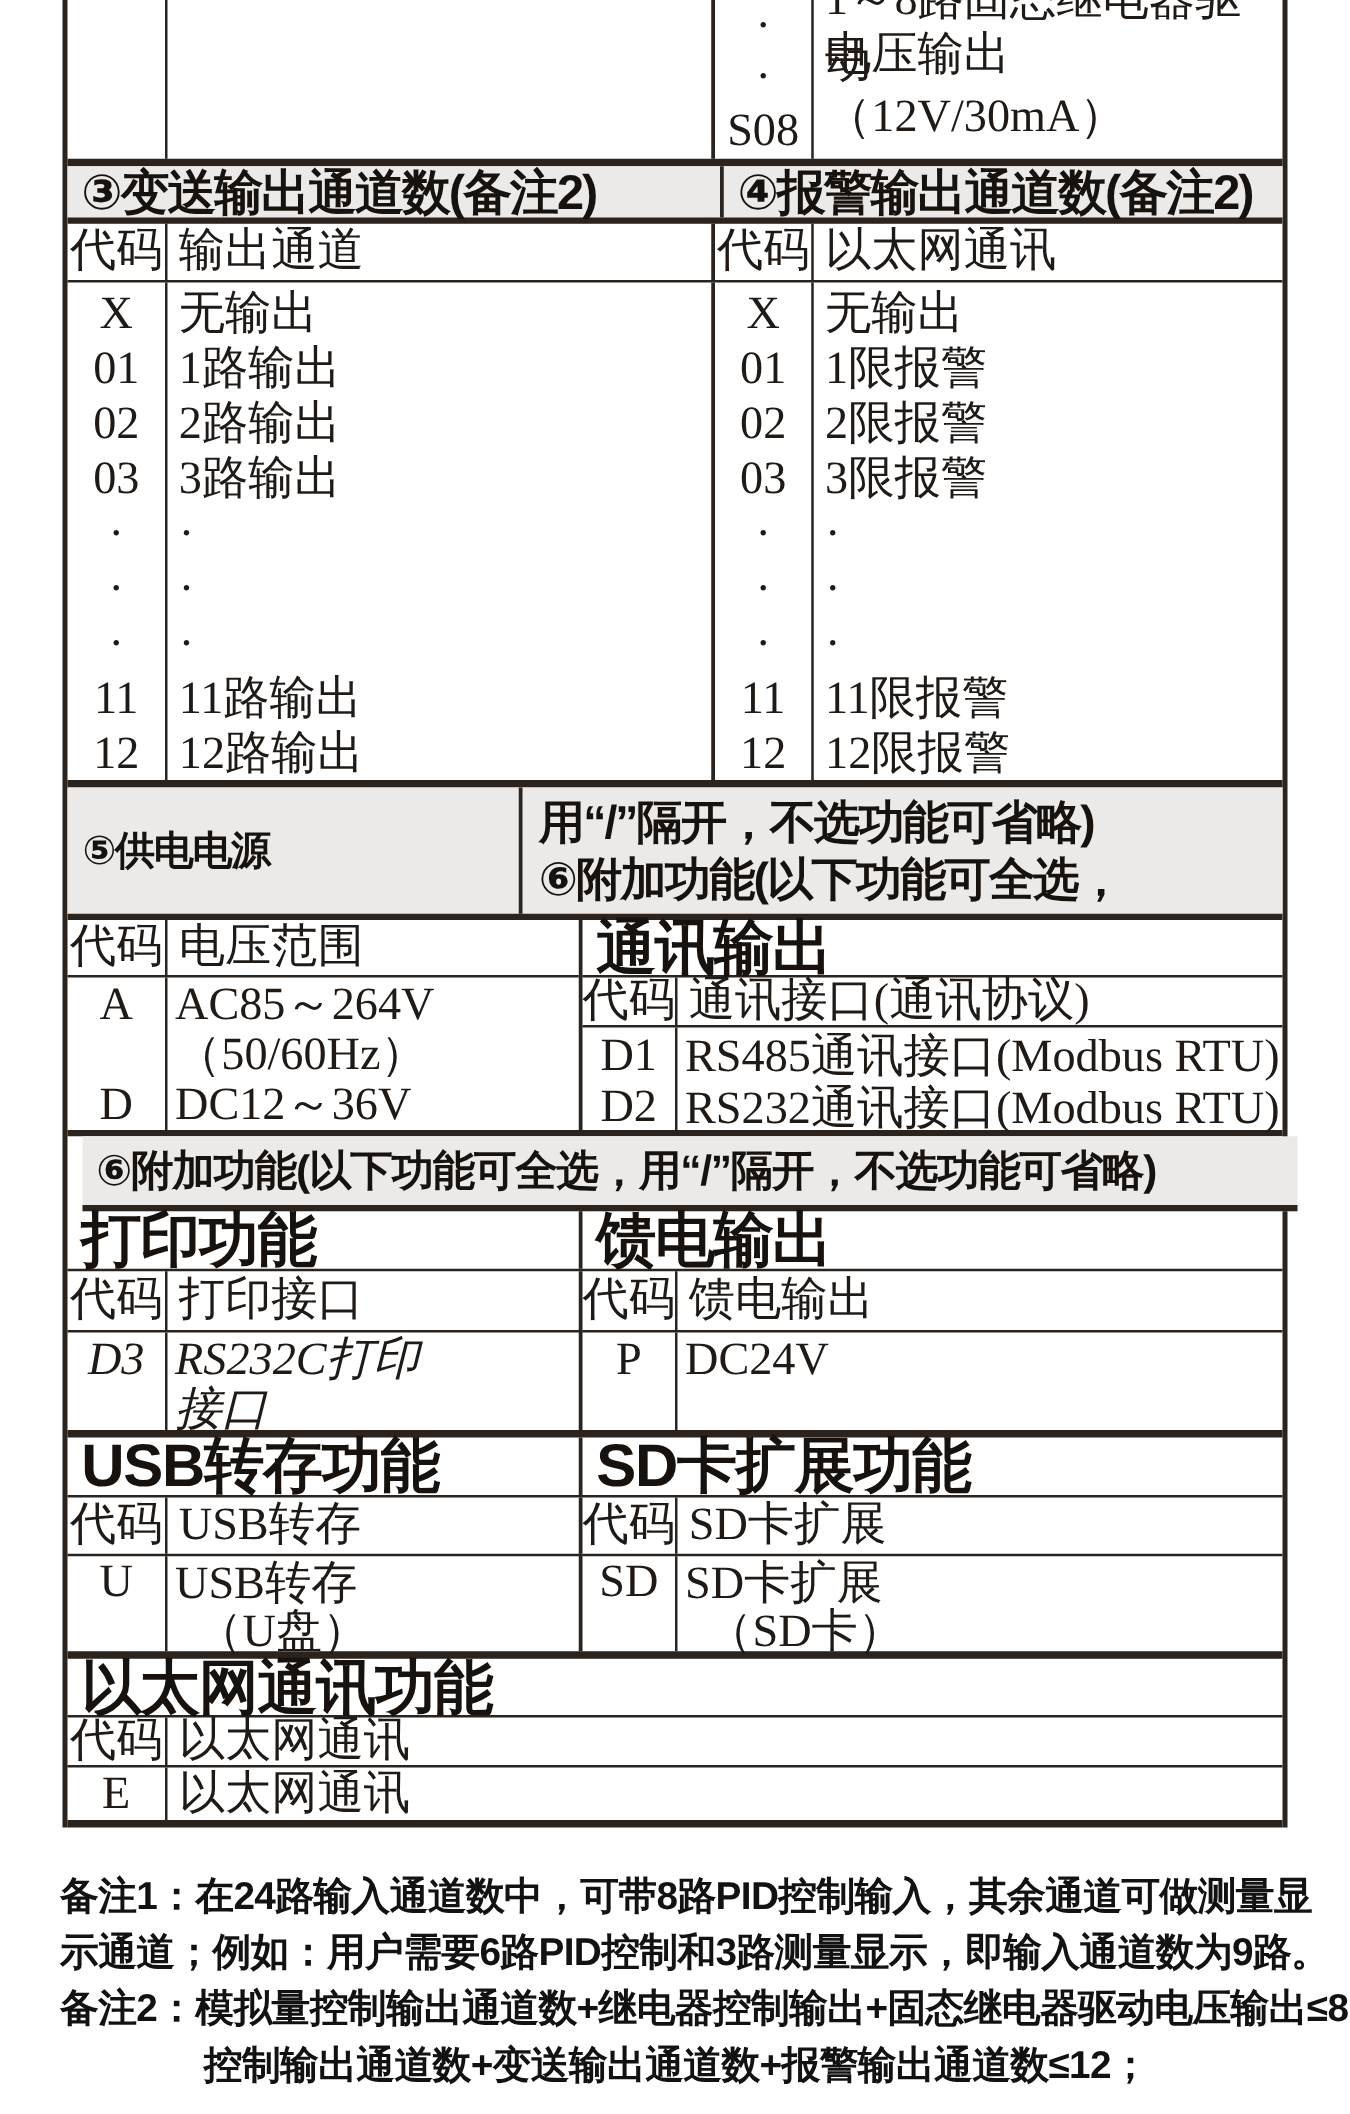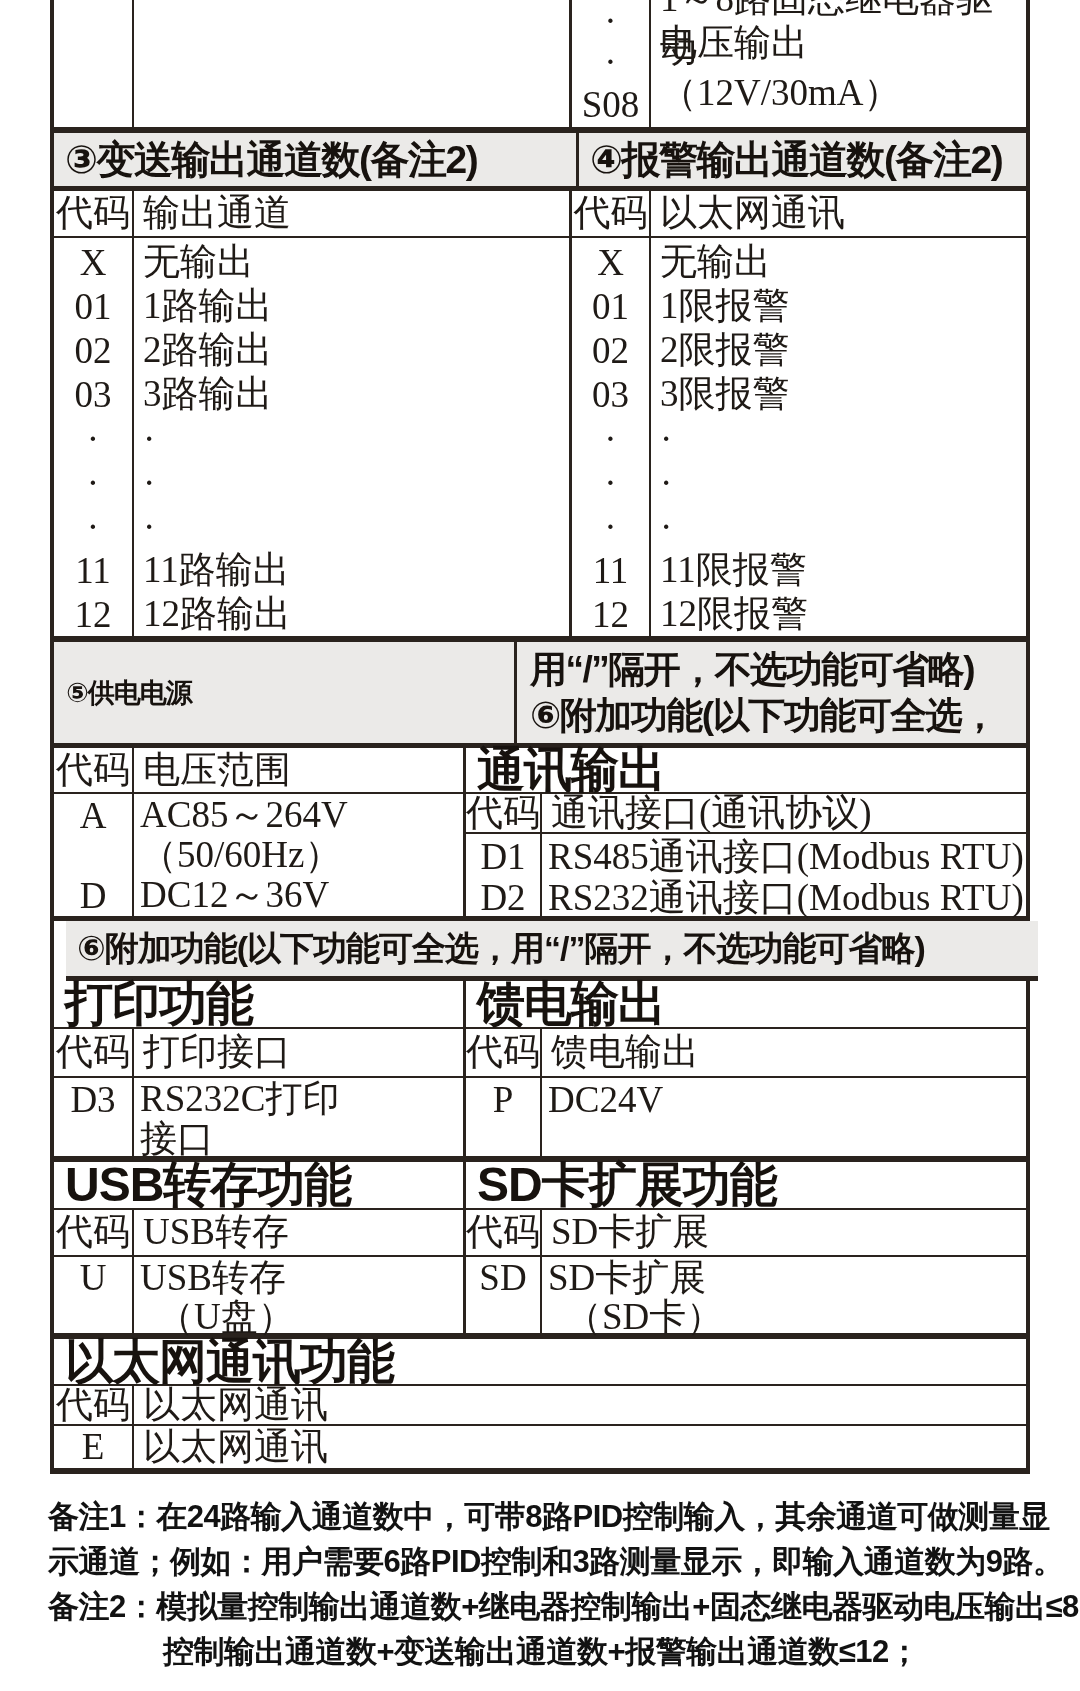--- a/index.html
+++ b/index.html
@@ -39,7 +39,7 @@
 
   
   .band{background:var(--band);font-family:"Liberation Sans","DejaVu Sans",sans-serif;font-weight:700;color:#17120e;}
-  .r-band1{height:58px;}
+  .r-band1{height:46px;}
   .r-band1 .bcell{display:flex;align-items:center;padding-left:11px;font-size:39px;letter-spacing:-1.5px;white-space:nowrap;}
   .r-band1 .bl{width:525px;border-right:3px solid var(--bc);}
   .r-band1 .br{flex:1;}

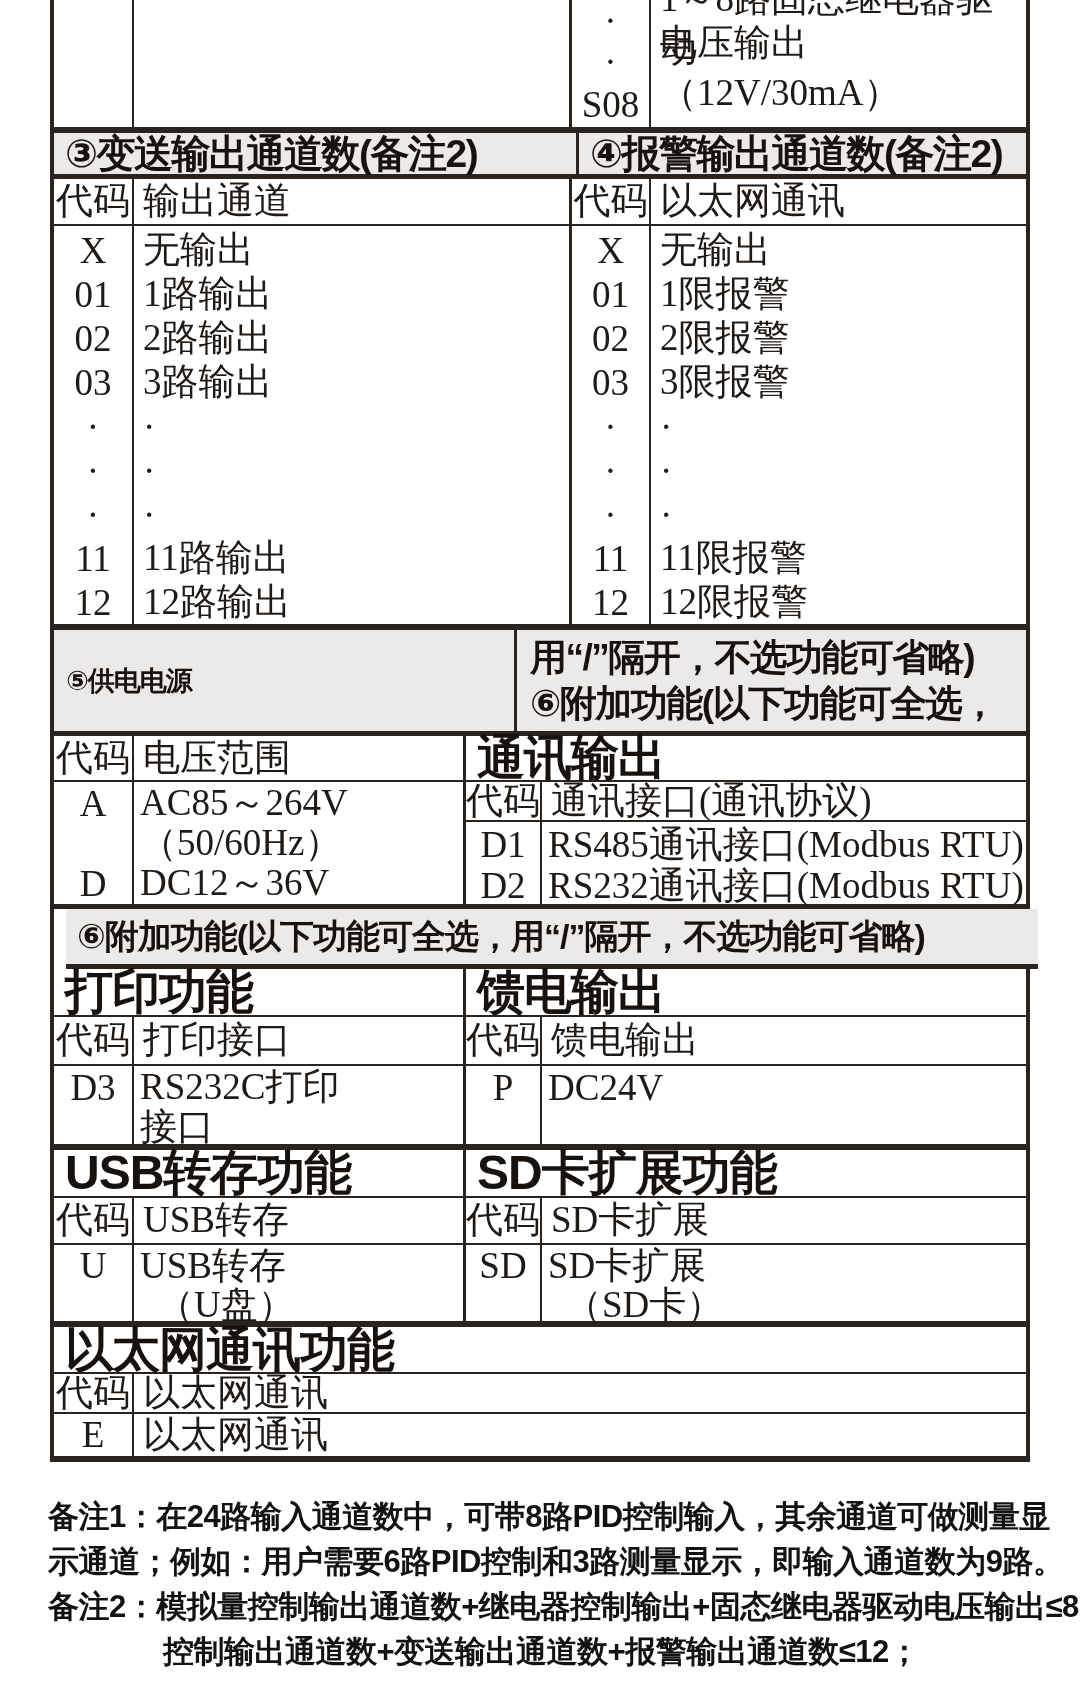--- a/index.html
+++ b/index.html
@@ -45,7 +45,7 @@
   .r-band1 .br{flex:1;}
 
   .r-band2{height:106px;}
-  .r-band2 .bl{width:463px;border-right:3px solid var(--bc);display:flex;align-items:center;padding-left:12px;font-size:27px;letter-spacing:-1px;}
+  .r-band2 .bl{width:364px;border-right:3px solid var(--bc);display:flex;align-items:center;padding-left:12px;font-size:32px;letter-spacing:-1px;}
   .r-band2 .br{flex:1;display:flex;flex-direction:column;justify-content:center;padding-left:13px;font-size:37px;letter-spacing:-1.5px;line-height:46px;white-space:nowrap;}
 
   .r-band3{height:60px;display:flex;align-items:center;padding-left:11px;font-size:34px;letter-spacing:-1px;white-space:nowrap;margin-left:12px;}

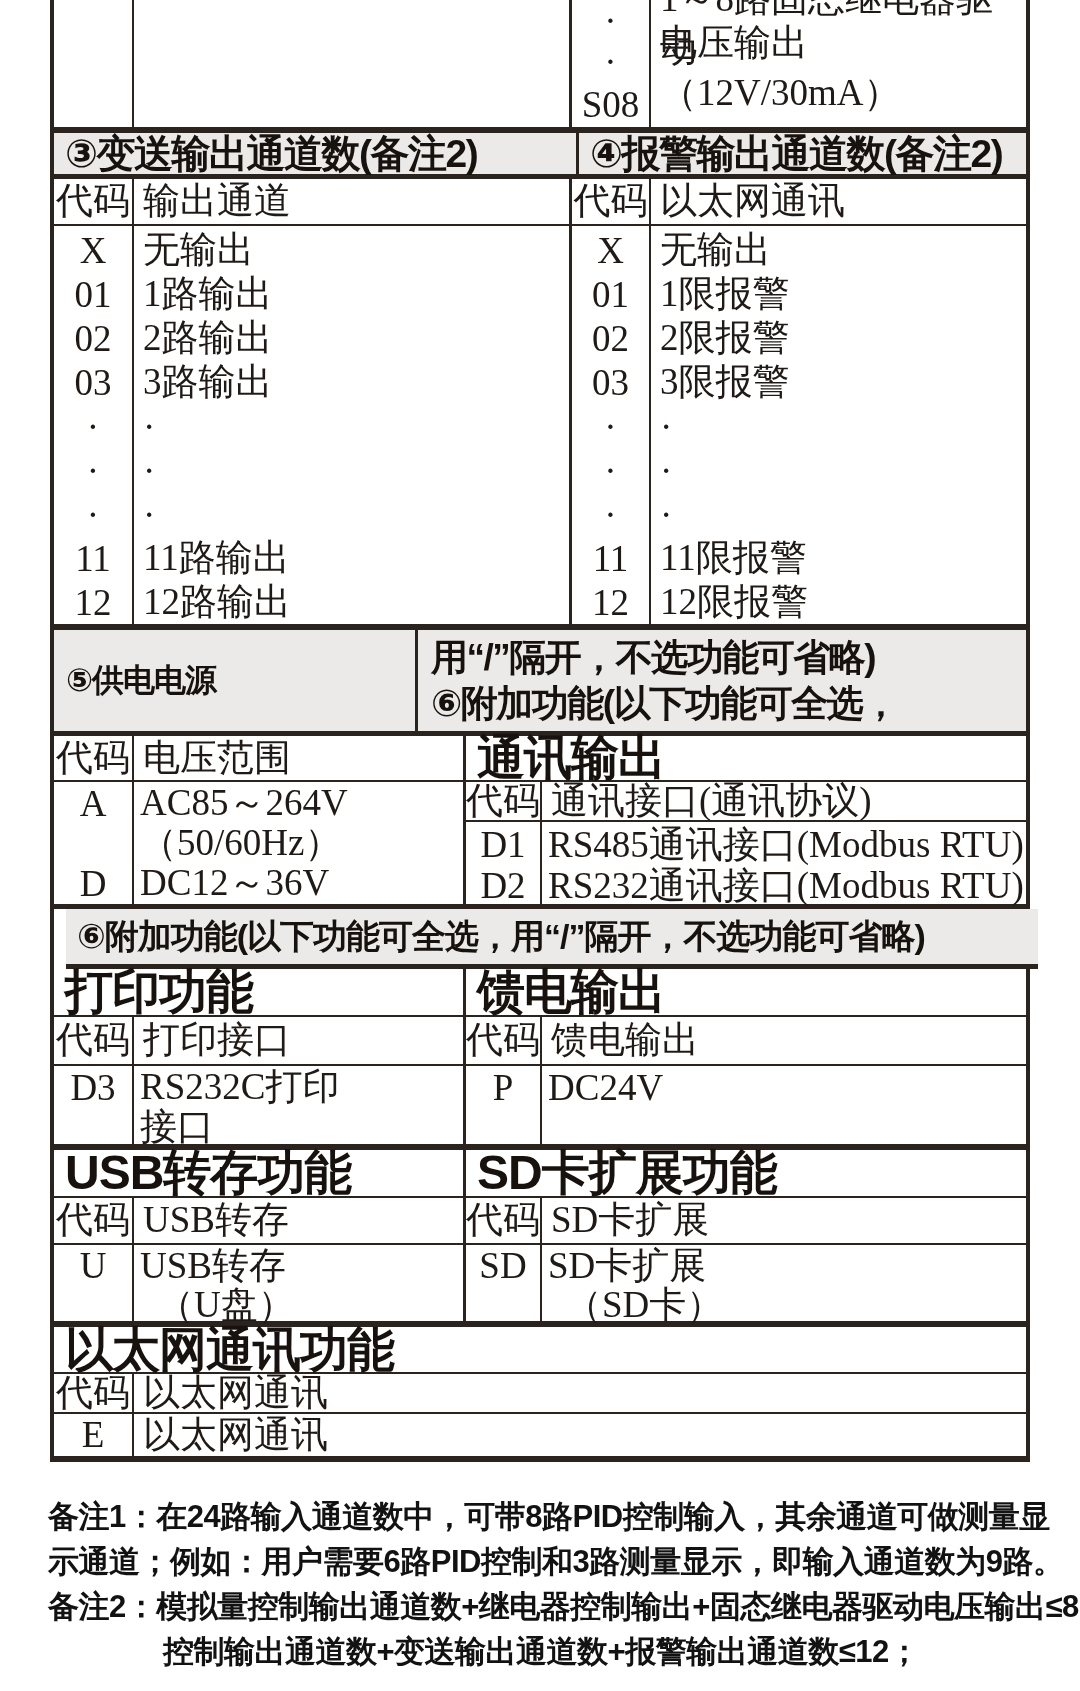--- a/index.html
+++ b/index.html
@@ -252,7 +252,7 @@
     </div>
 
     <div class="row r-d3p bb-thick">
-      <div class="half-l" style="border-top:2px solid var(--bc);flex-direction:row;">
+      <div class="half-l" style="border-top:2px solid var(--bc);flex-direction:row;font-style:italic;">
         <div class="col lw1 br-thin" style="padding-top:1px;">
           <div class="ln40 ctr">D3</div>
         </div>

